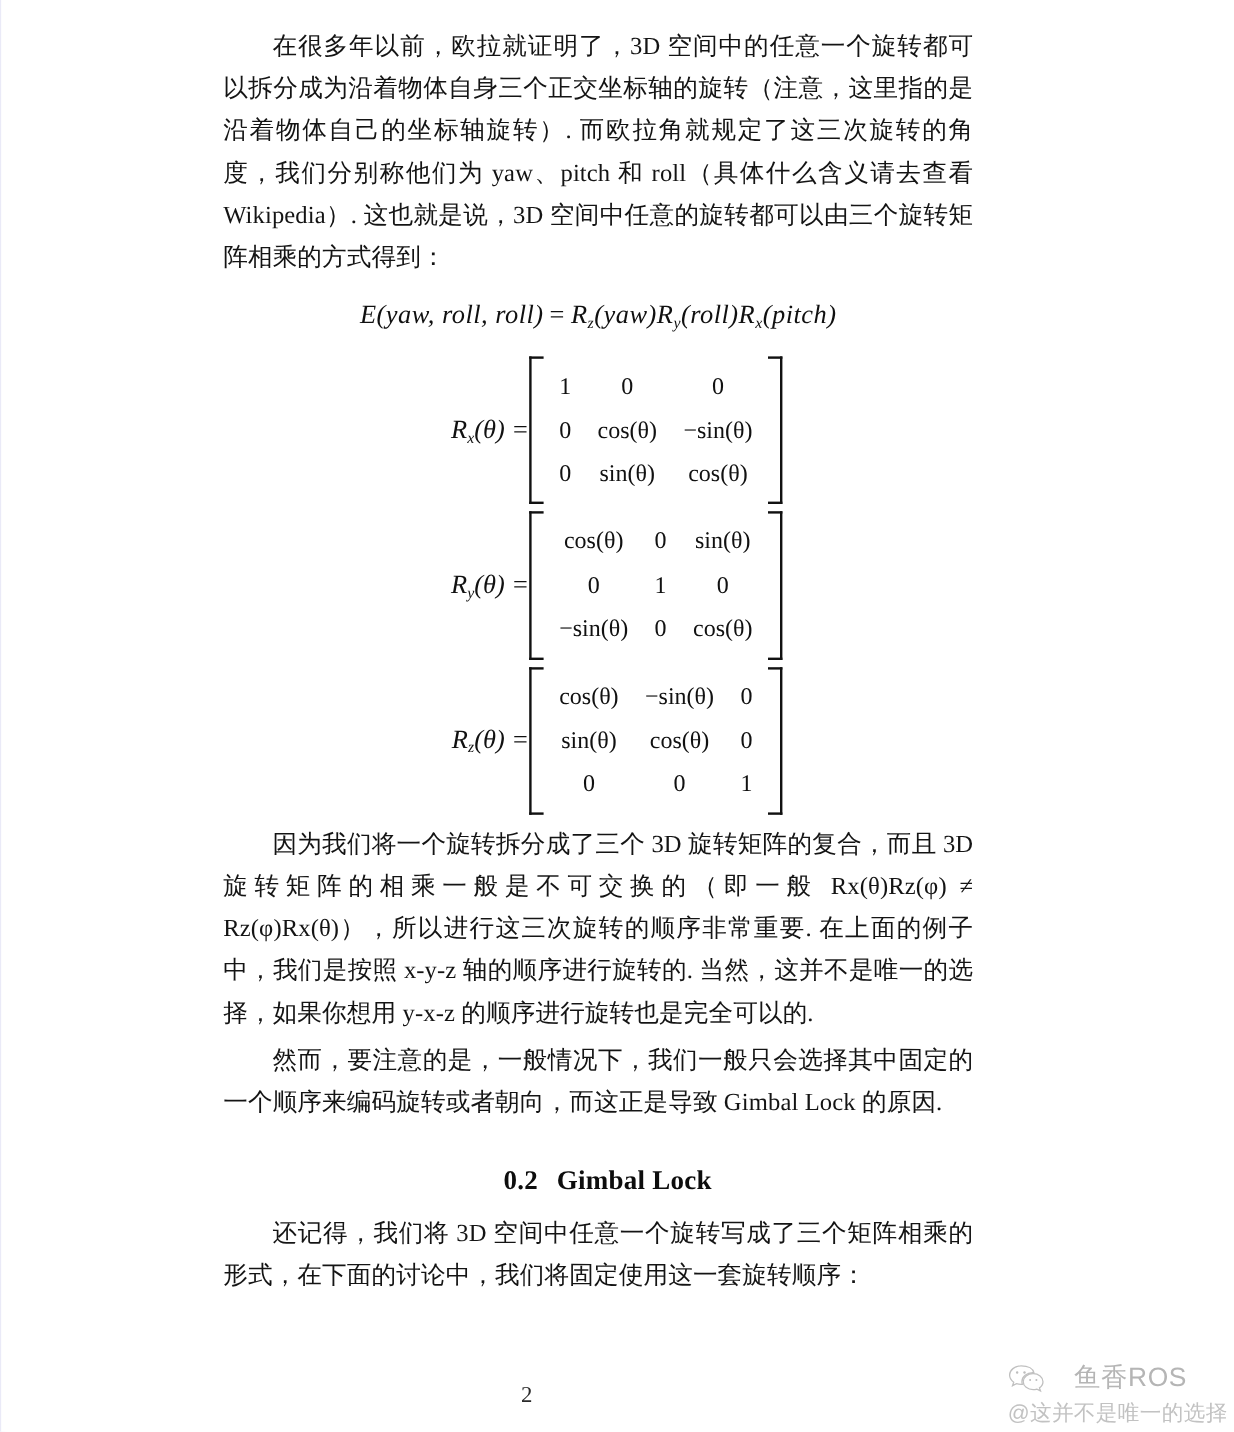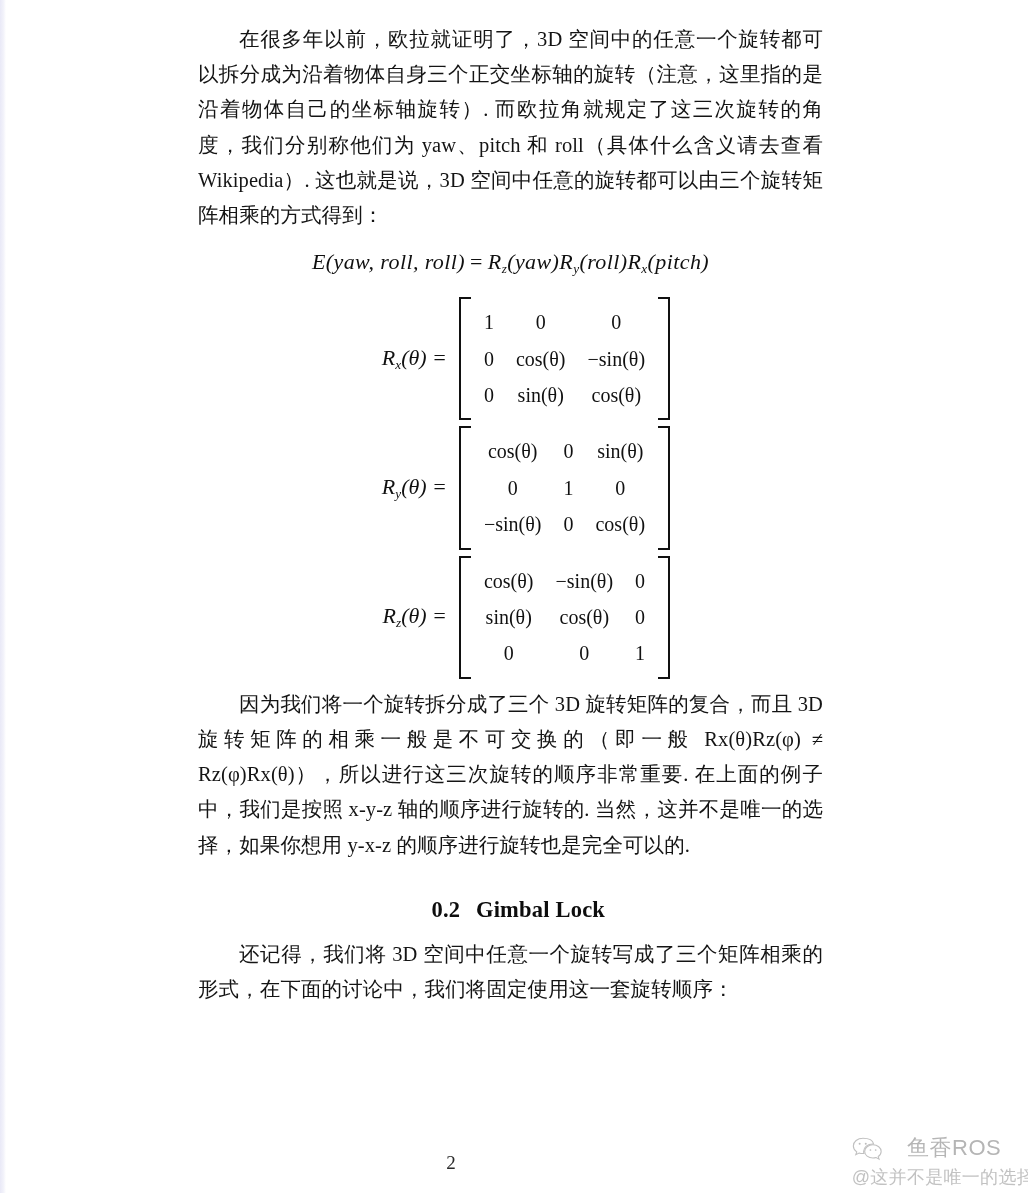--- a/index.html
+++ b/index.html
@@ -28,7 +28,7 @@
 
   .page {
     position: absolute;
-    left: 13px;
+    left: 1px;
     top: 0;
     width: 876px;
     height: 1193px;

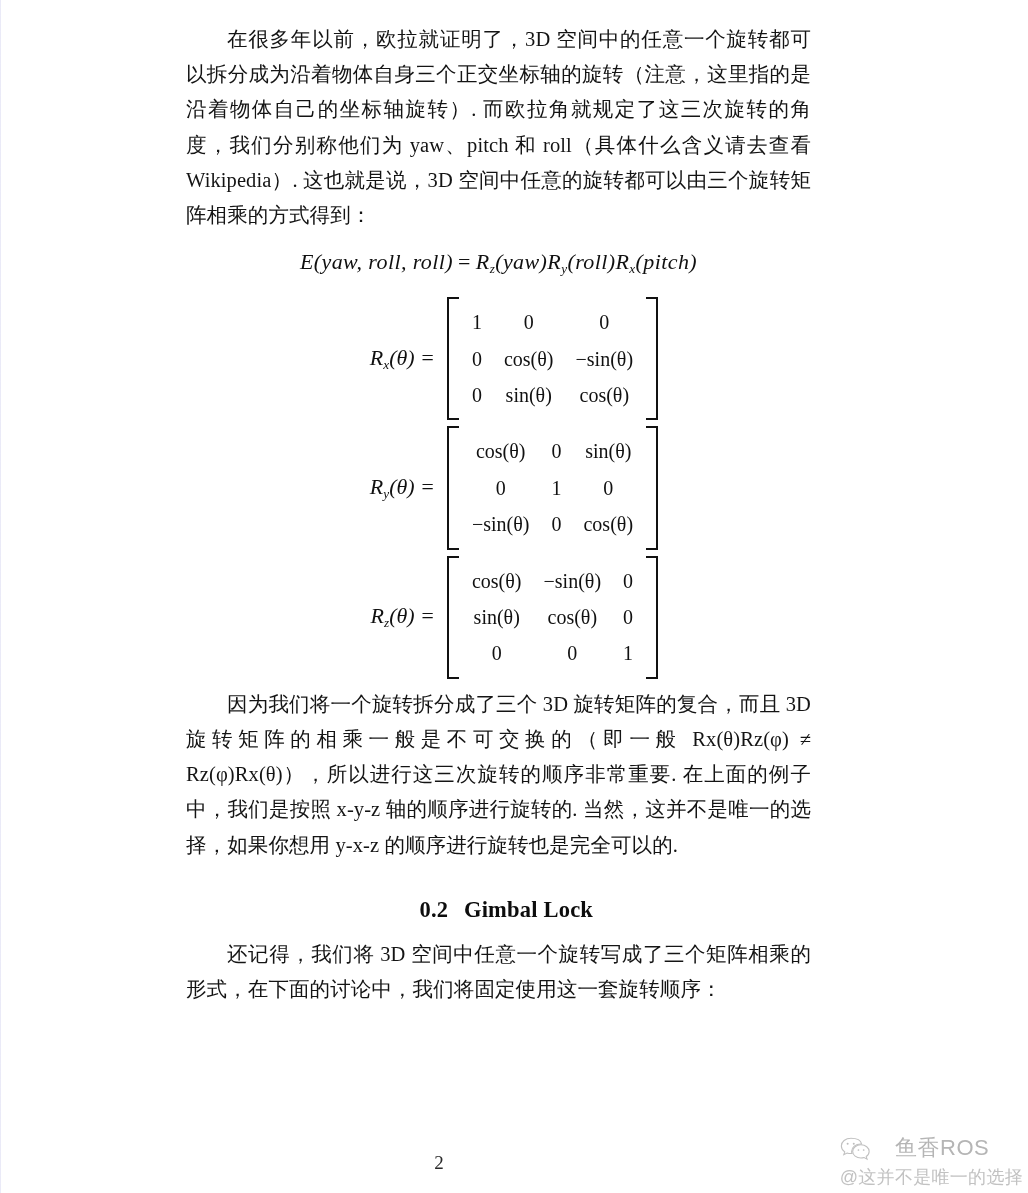--- a/index.html
+++ b/index.html
@@ -94,7 +94,7 @@
     font-style: italic;
     font-family: "Liberation Serif", "DejaVu Serif", serif;
     white-space: nowrap;
-    padding-right: 12px;
+    padding-right: 0;
     min-width: 96px;
     text-align: right;
   }

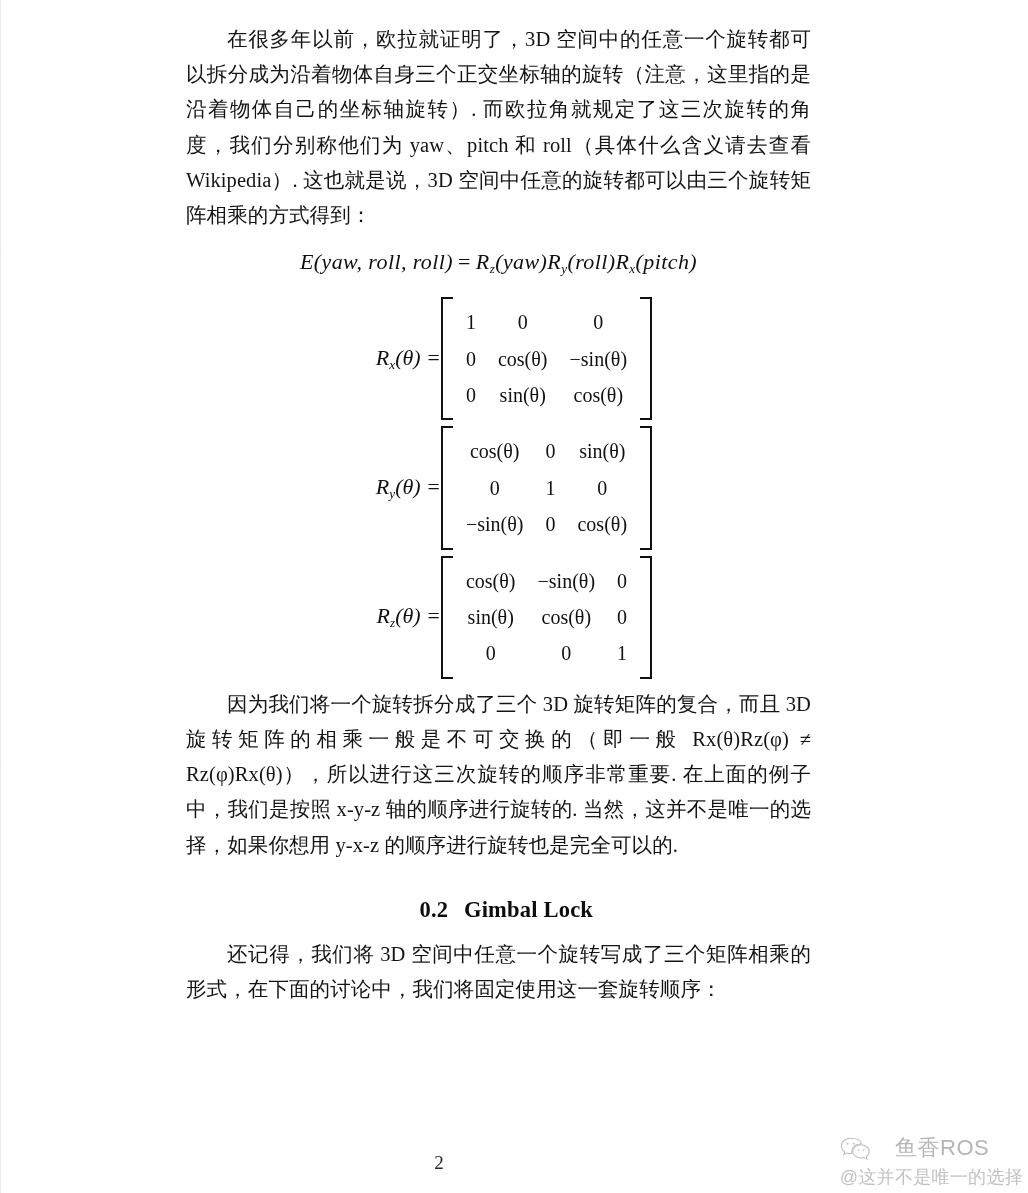--- a/index.html
+++ b/index.html
@@ -296,6 +296,9 @@
       <span>因为我们将一个旋转拆分成了三个 3D 旋转矩阵的复合，而且 3D 旋转矩阵的相乘一般是不可交换的（即一般 Rx(θ)Rz(φ) ≠ Rz(φ)Rx(θ)），所以进行这三次旋转的顺序非常重要. 在上面的例子中，我们是按照 x-y-z 轴的顺序进行旋转的. 当然，这并不是唯一的选择，如果你想用 y-x-z 的顺序进行旋转也是完全可以的.</span>
     </p>
 
+    <p class="para">
+      <span>然而，要注意的是，一般情况下，我们一般只会选择其中固定的一个顺序来编码旋转或者朝向，而这正是导致 Gimbal Lock 的原因.</span>
+    </p>
 
     <h2 class="section">
       <span class="secnum">0.2</span><span>Gimbal Lock</span>

